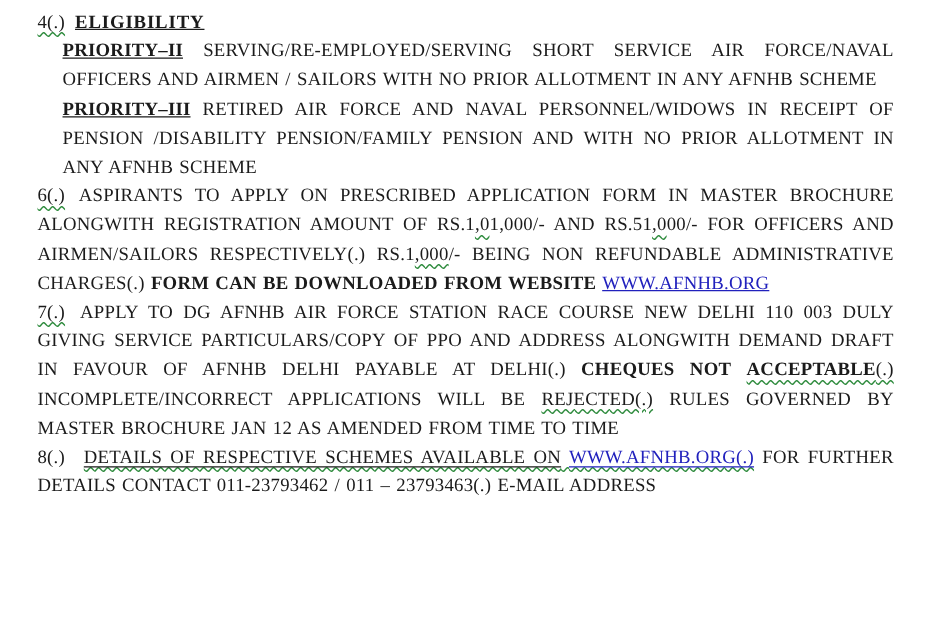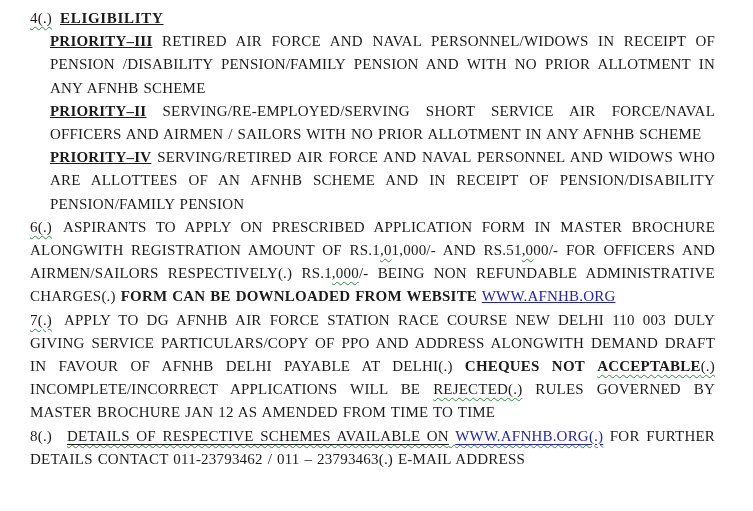--- a/index.html
+++ b/index.html
@@ -58,9 +58,9 @@
   <p class="nojust"><span class="wavy">4(.)</span><span class="tab t3"></span> <span class="heading">ELIGIBILITY</span></p>
 
 
+  <p class="prio"><span class="plabel">PRIORITY–II</span> <span>SERVING/RE-EMPLOYED/SERVING SHORT SERVICE AIR FORCE/NAVAL OFFICERS AND AIRMEN / SAILORS WITH NO PRIOR ALLOTMENT IN ANY AFNHB SCHEME</span></p>
+
   <p class="prio"><span class="plabel">PRIORITY–III</span> <span>RETIRED AIR FORCE AND NAVAL PERSONNEL/WIDOWS IN RECEIPT OF PENSION /DISABILITY PENSION/FAMILY PENSION AND WITH NO PRIOR ALLOTMENT IN ANY AFNHB SCHEME</span></p>
-
-  <p class="prio"><span class="plabel">PRIORITY–II</span> <span>SERVING/RE-EMPLOYED/SERVING SHORT SERVICE AIR FORCE/NAVAL OFFICERS AND AIRMEN / SAILORS WITH NO PRIOR ALLOTMENT IN ANY AFNHB SCHEME</span></p>
 
   <p class="prio"><span class="plabel">PRIORITY–IV</span> <span>SERVING/RETIRED AIR FORCE AND NAVAL PERSONNEL AND WIDOWS WHO ARE ALLOTTEES OF AN AFNHB SCHEME AND IN RECEIPT OF PENSION/DISABILITY PENSION/FAMILY PENSION</span></p>
 

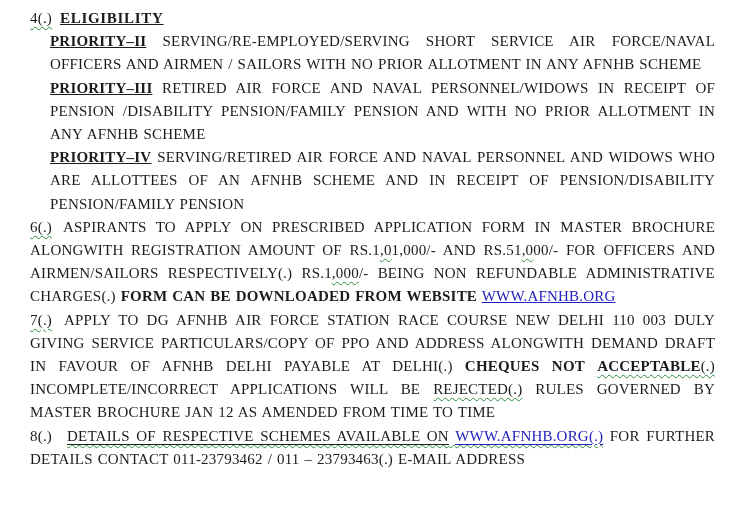--- a/index.html
+++ b/index.html
@@ -62,7 +62,6 @@
 
   <p class="prio"><span class="plabel">PRIORITY–III</span> <span>RETIRED AIR FORCE AND NAVAL PERSONNEL/WIDOWS IN RECEIPT OF PENSION /DISABILITY PENSION/FAMILY PENSION AND WITH NO PRIOR ALLOTMENT IN ANY AFNHB SCHEME</span></p>
 
-  <p class="prio"><span class="plabel">PRIORITY–IV</span> <span>SERVING/RETIRED AIR FORCE AND NAVAL PERSONNEL AND WIDOWS WHO ARE ALLOTTEES OF AN AFNHB SCHEME AND IN RECEIPT OF PENSION/DISABILITY PENSION/FAMILY PENSION</span></p>
 
 
   <p><span class="wavy">6(.)</span><span class="tab t11"></span><span>ASPIRANTS TO APPLY ON PRESCRIBED APPLICATION FORM IN MASTER BROCHURE ALONGWITH REGISTRATION AMOUNT OF RS.1</span><span class="wavy">,0</span><span>1,000/- AND RS.51</span><span class="wavy">,0</span><span>00/- FOR OFFICERS AND AIRMEN/SAILORS RESPECTIVELY(.) RS.1</span><span class="wavy">,000</span><span>/- BEING NON REFUNDABLE ADMINISTRATIVE CHARGES(.)</span> <span class="bold">FORM CAN BE DOWNLOADED FROM WEBSITE</span> <a class="doclink">WWW.AFNHB.ORG</a></p>

